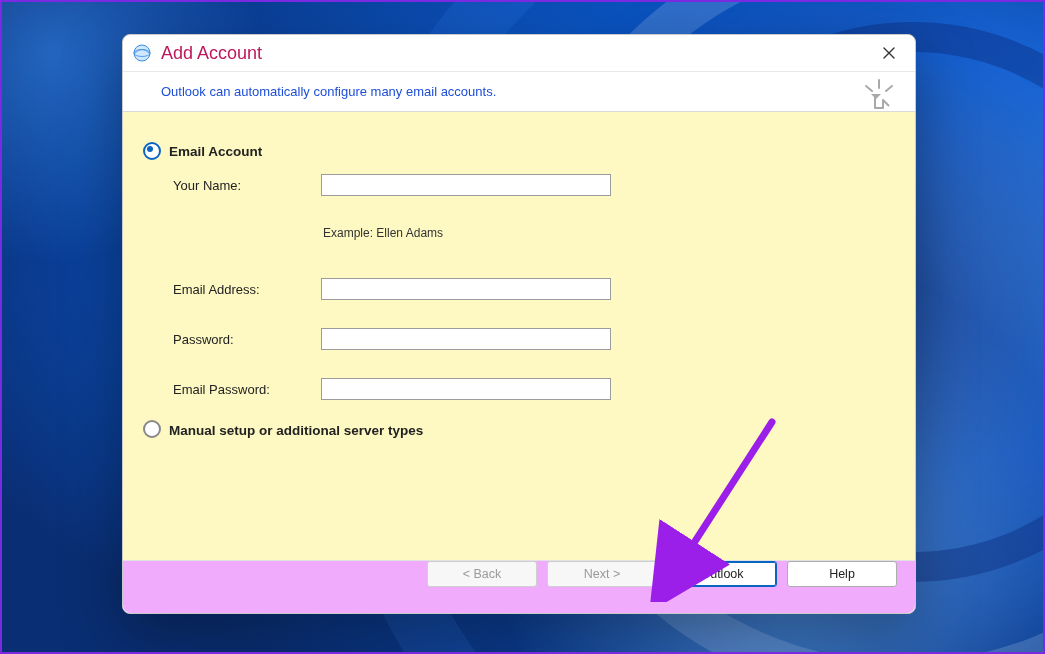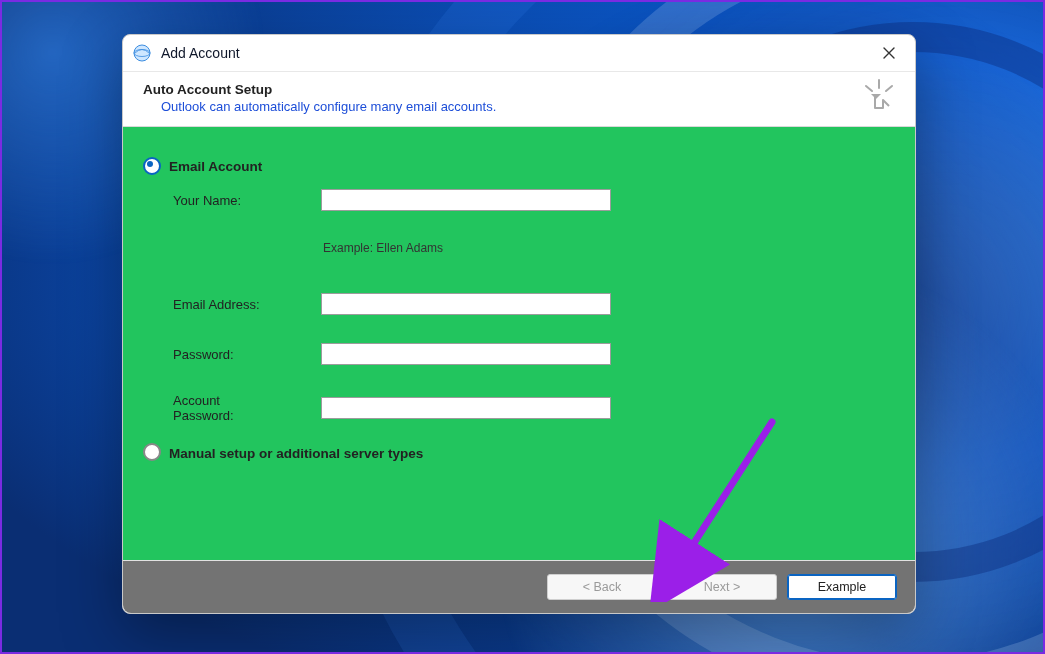--- a/index.html
+++ b/index.html
@@ -67,8 +67,8 @@
     width:18px; height:18px; margin-right:10px; display:flex;
   }
   .titlebar .title {
-    font-size: 14px;
-    color:#0f172a;
+    font-size: 18px;
+    color:#be185d;
   }
   .titlebar .spacer { flex:1; }
   .close-btn {

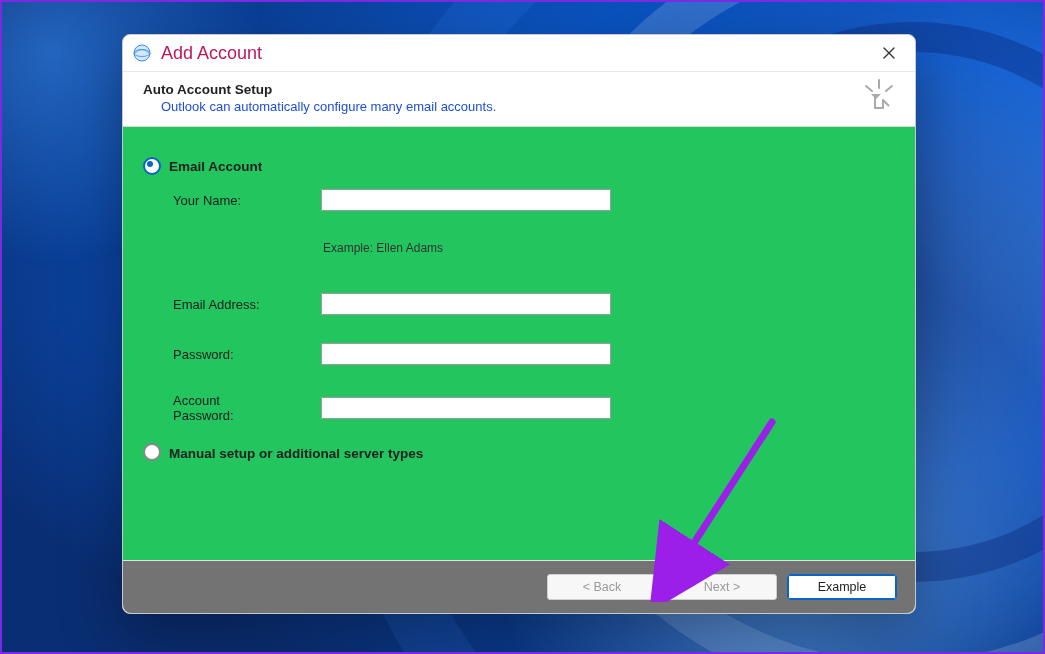--- a/index.html
+++ b/index.html
@@ -223,7 +223,6 @@
     </div>
 
     <div class="header-band">
-      <div class="h-title">Auto Account Setup</div>
       <div class="h-sub">Outlook can automatically configure many email accounts.</div>
       <span class="header-icon">
         <svg width="36" height="36" viewBox="0 0 36 36">

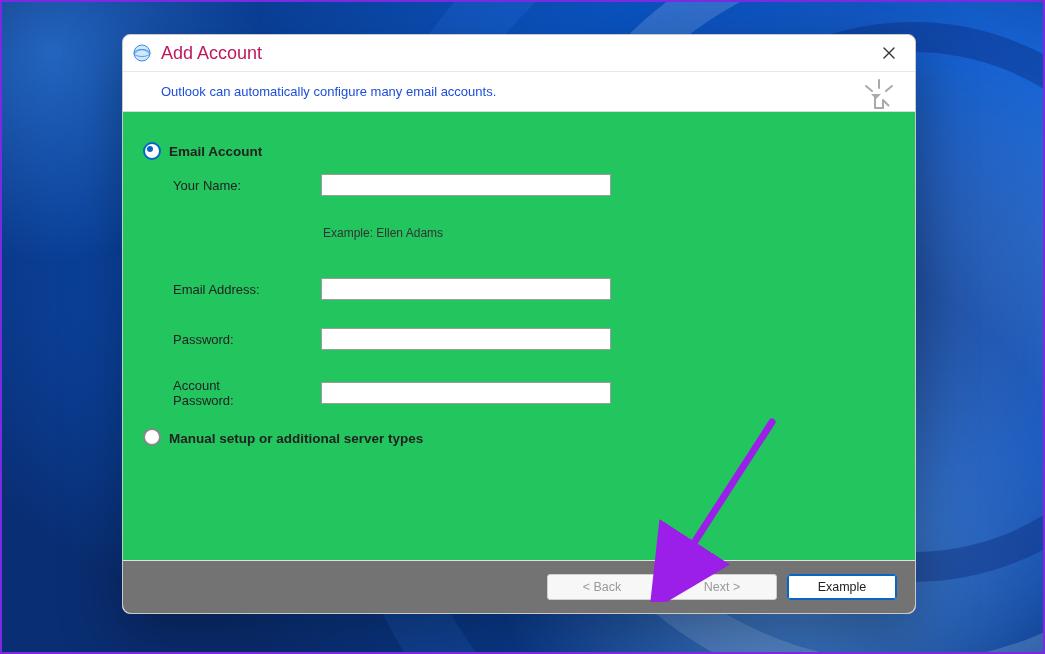--- a/index.html
+++ b/index.html
@@ -98,7 +98,7 @@
 
   .content {
     flex:1;
-    background: #22c55e;
+    background: #fef9c3;
     padding: 30px 20px 10px 20px;
     position: relative;
   }

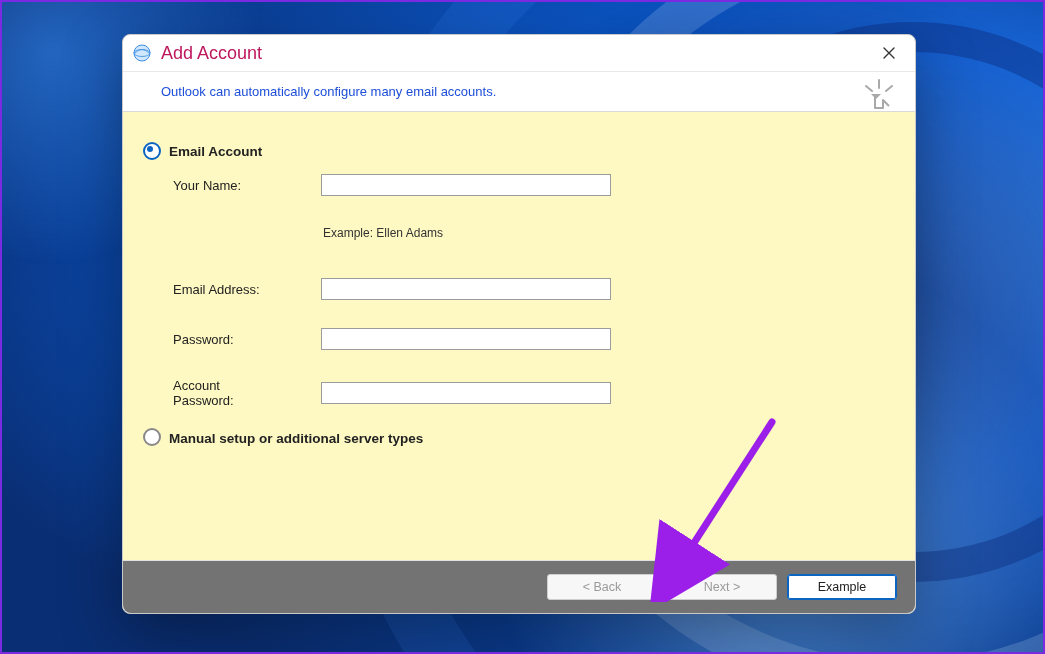--- a/index.html
+++ b/index.html
@@ -257,7 +257,7 @@
         <label>Password:</label>
         <input type="password" value="" style="">
 
-        <label>Account Password:</label>
+        <label>Email Password:</label>
         <input type="password" value="" style="">
       </div>
 

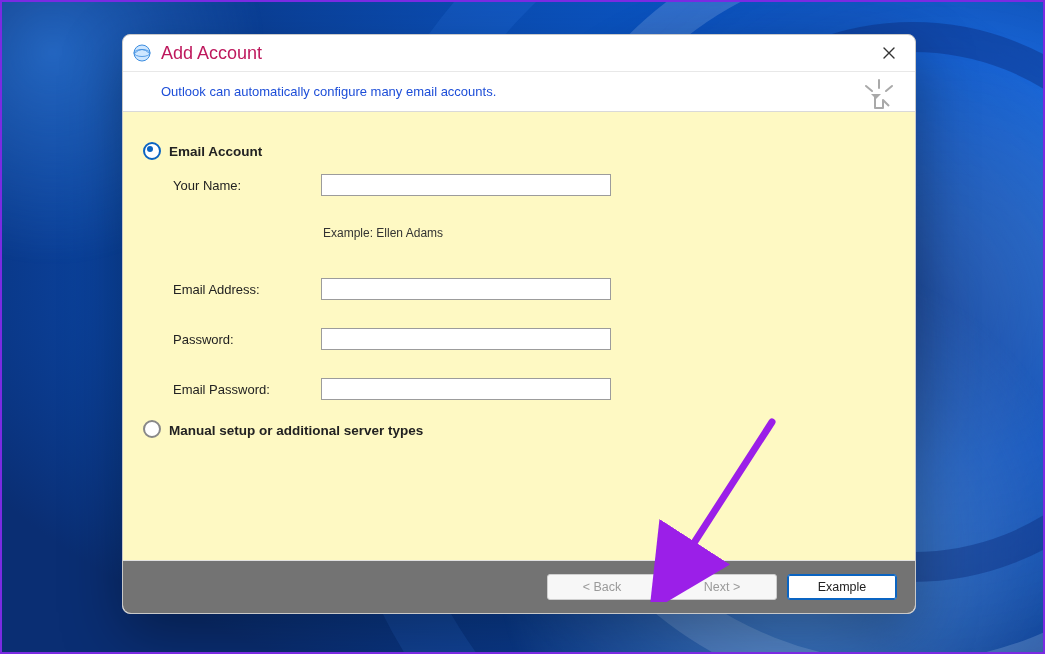--- a/index.html
+++ b/index.html
@@ -155,11 +155,11 @@
 
   .dialog-buttons {
     height: 52px;
-    background:#737373;
+    background:#f0abfc;
     border-top: 1px solid #e1e1e1;
     border-radius: 0 0 8px 8px;
     display:flex;
-    align-items:center;
+    align-items:flex-start;
     justify-content:flex-end;
     gap: 10px;
     padding: 0 18px;

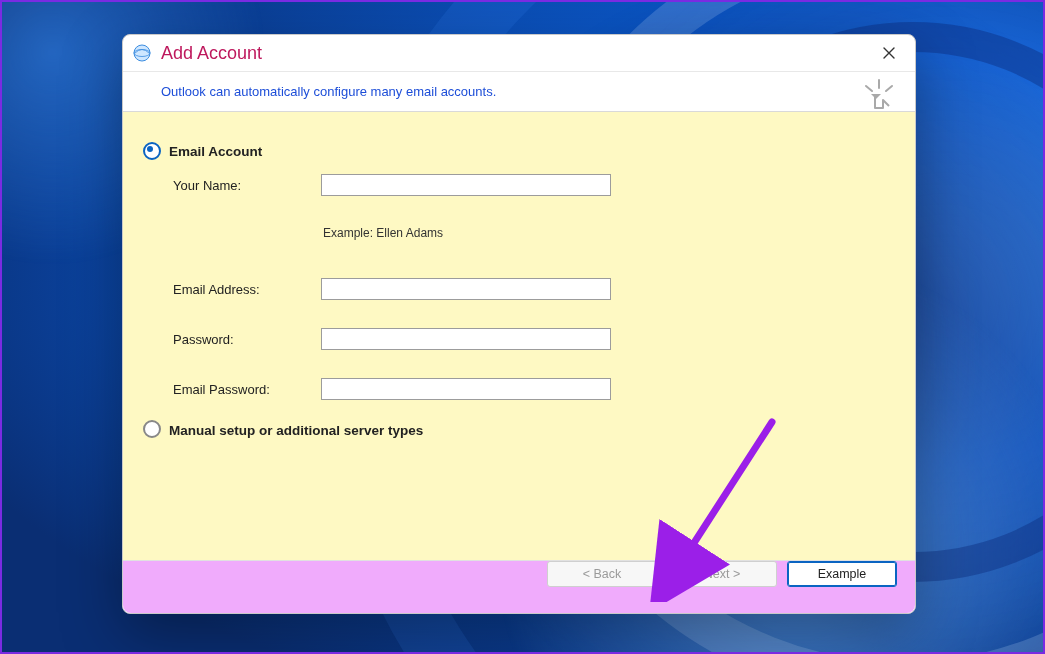--- a/index.html
+++ b/index.html
@@ -276,7 +276,7 @@
         <span>Next &gt;</span>
       </div>
       <div class="btn default">
-        <span>Example</span>
+        <span>Outlook</span>
       </div>
     </div>
 

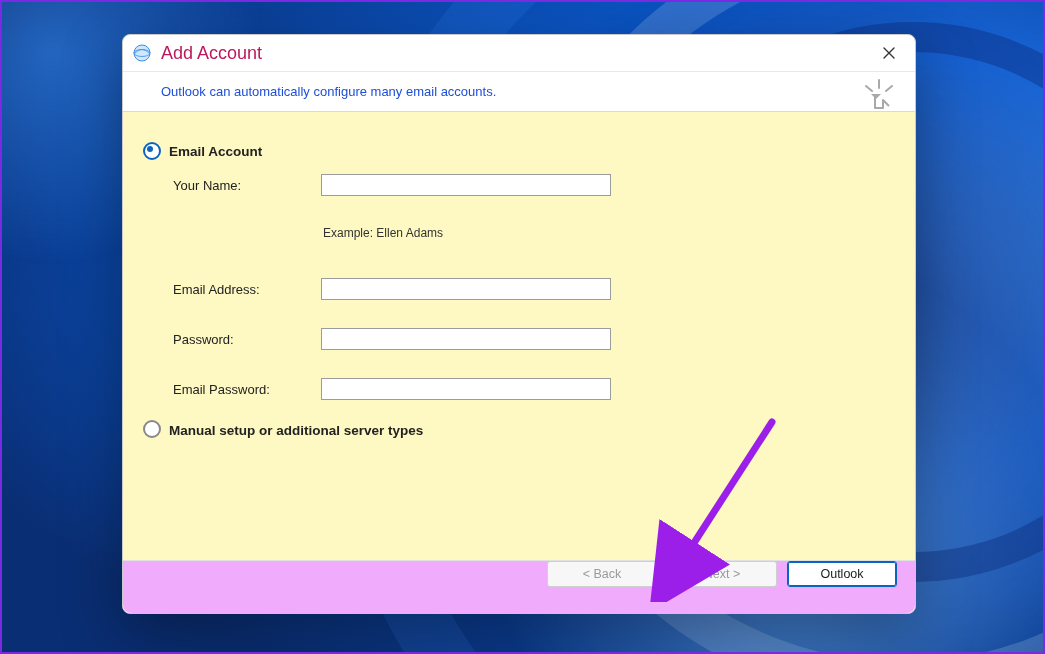--- a/index.html
+++ b/index.html
@@ -278,6 +278,9 @@
       <div class="btn default">
         <span>Outlook</span>
       </div>
+      <div class="btn">
+        <span>Help</span>
+      </div>
     </div>
 
   </div>

